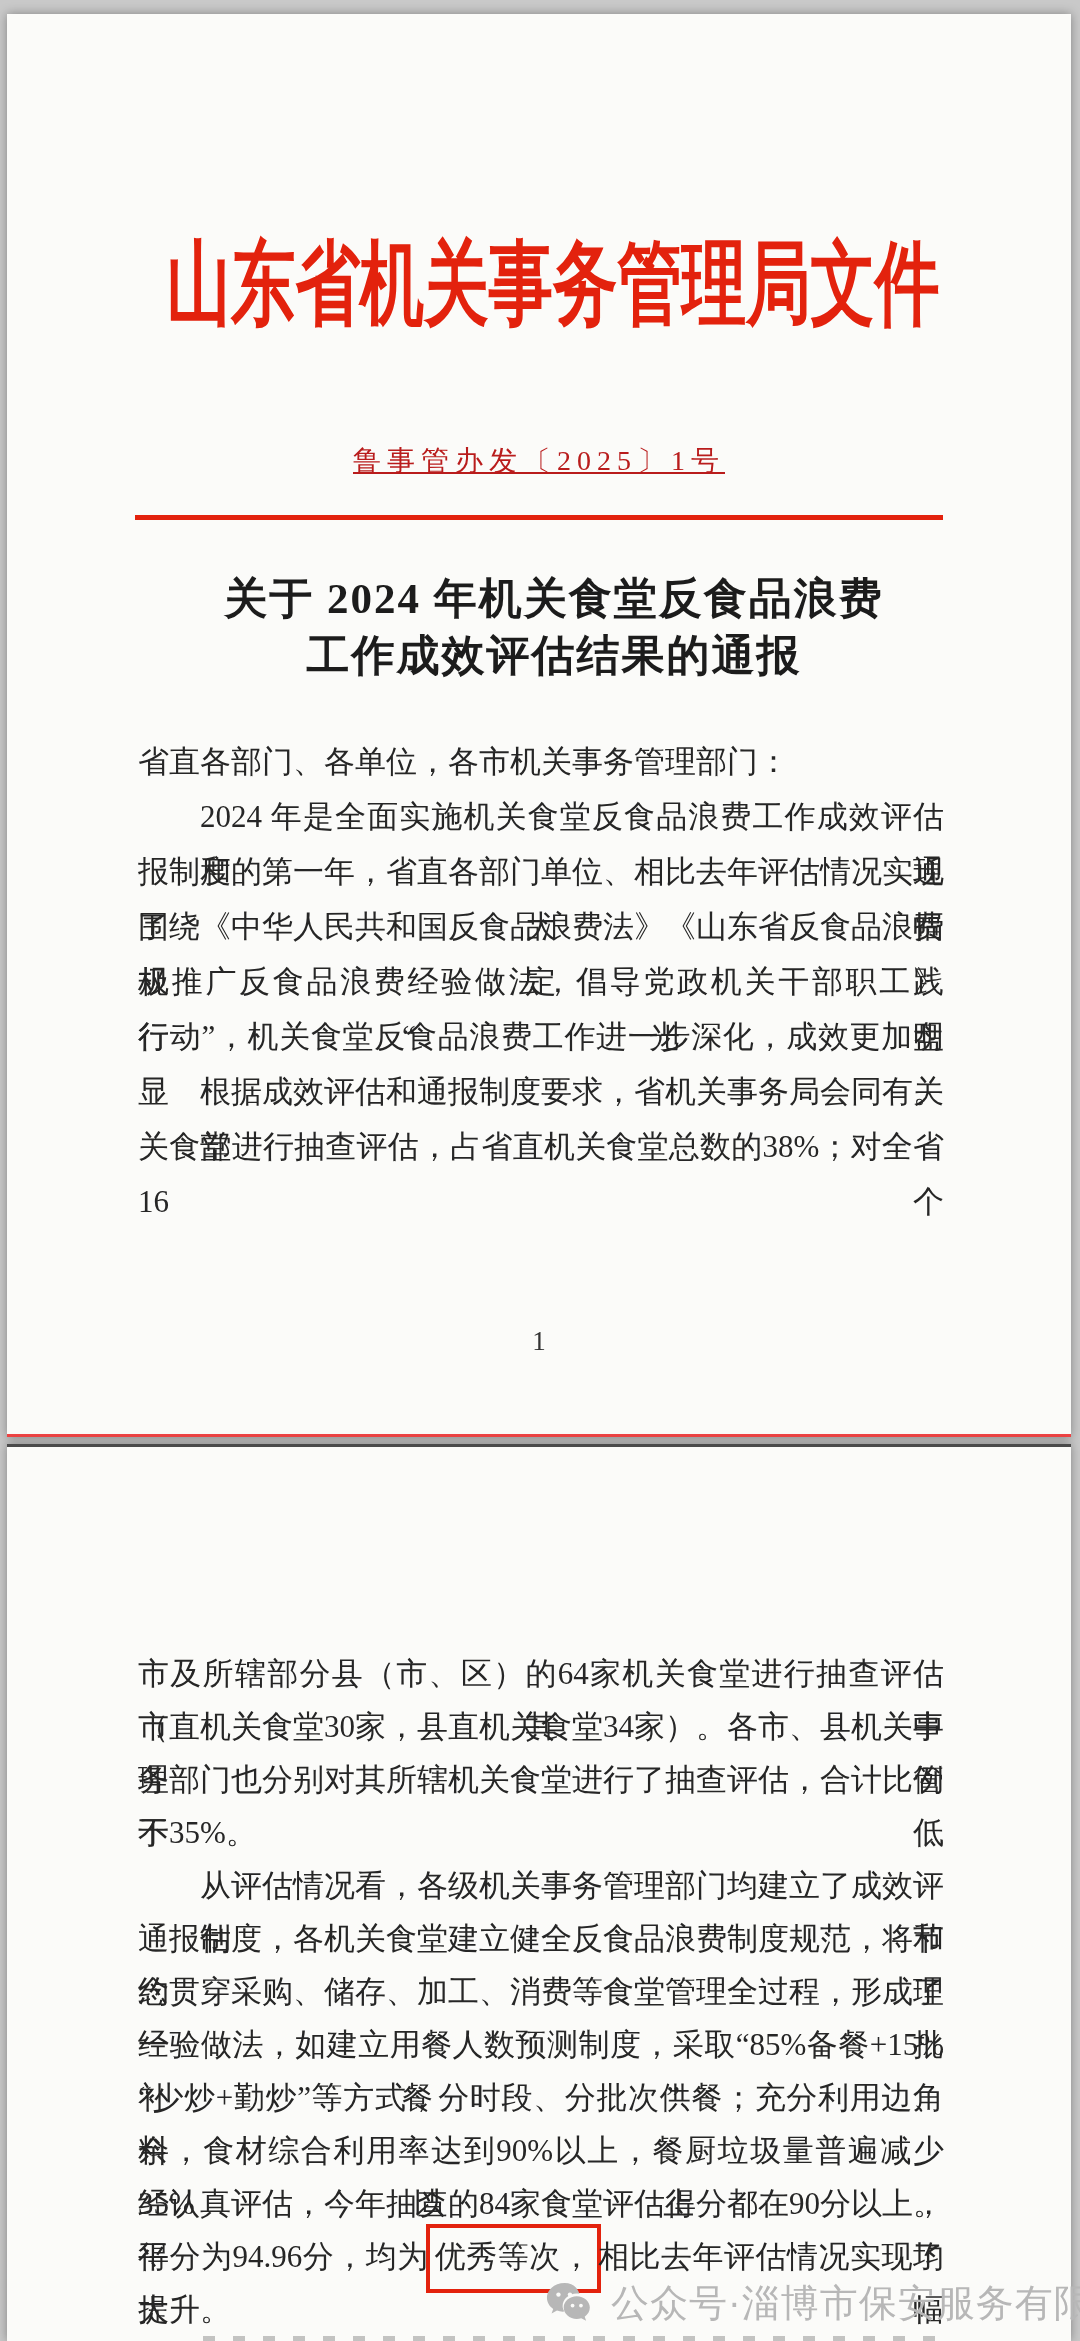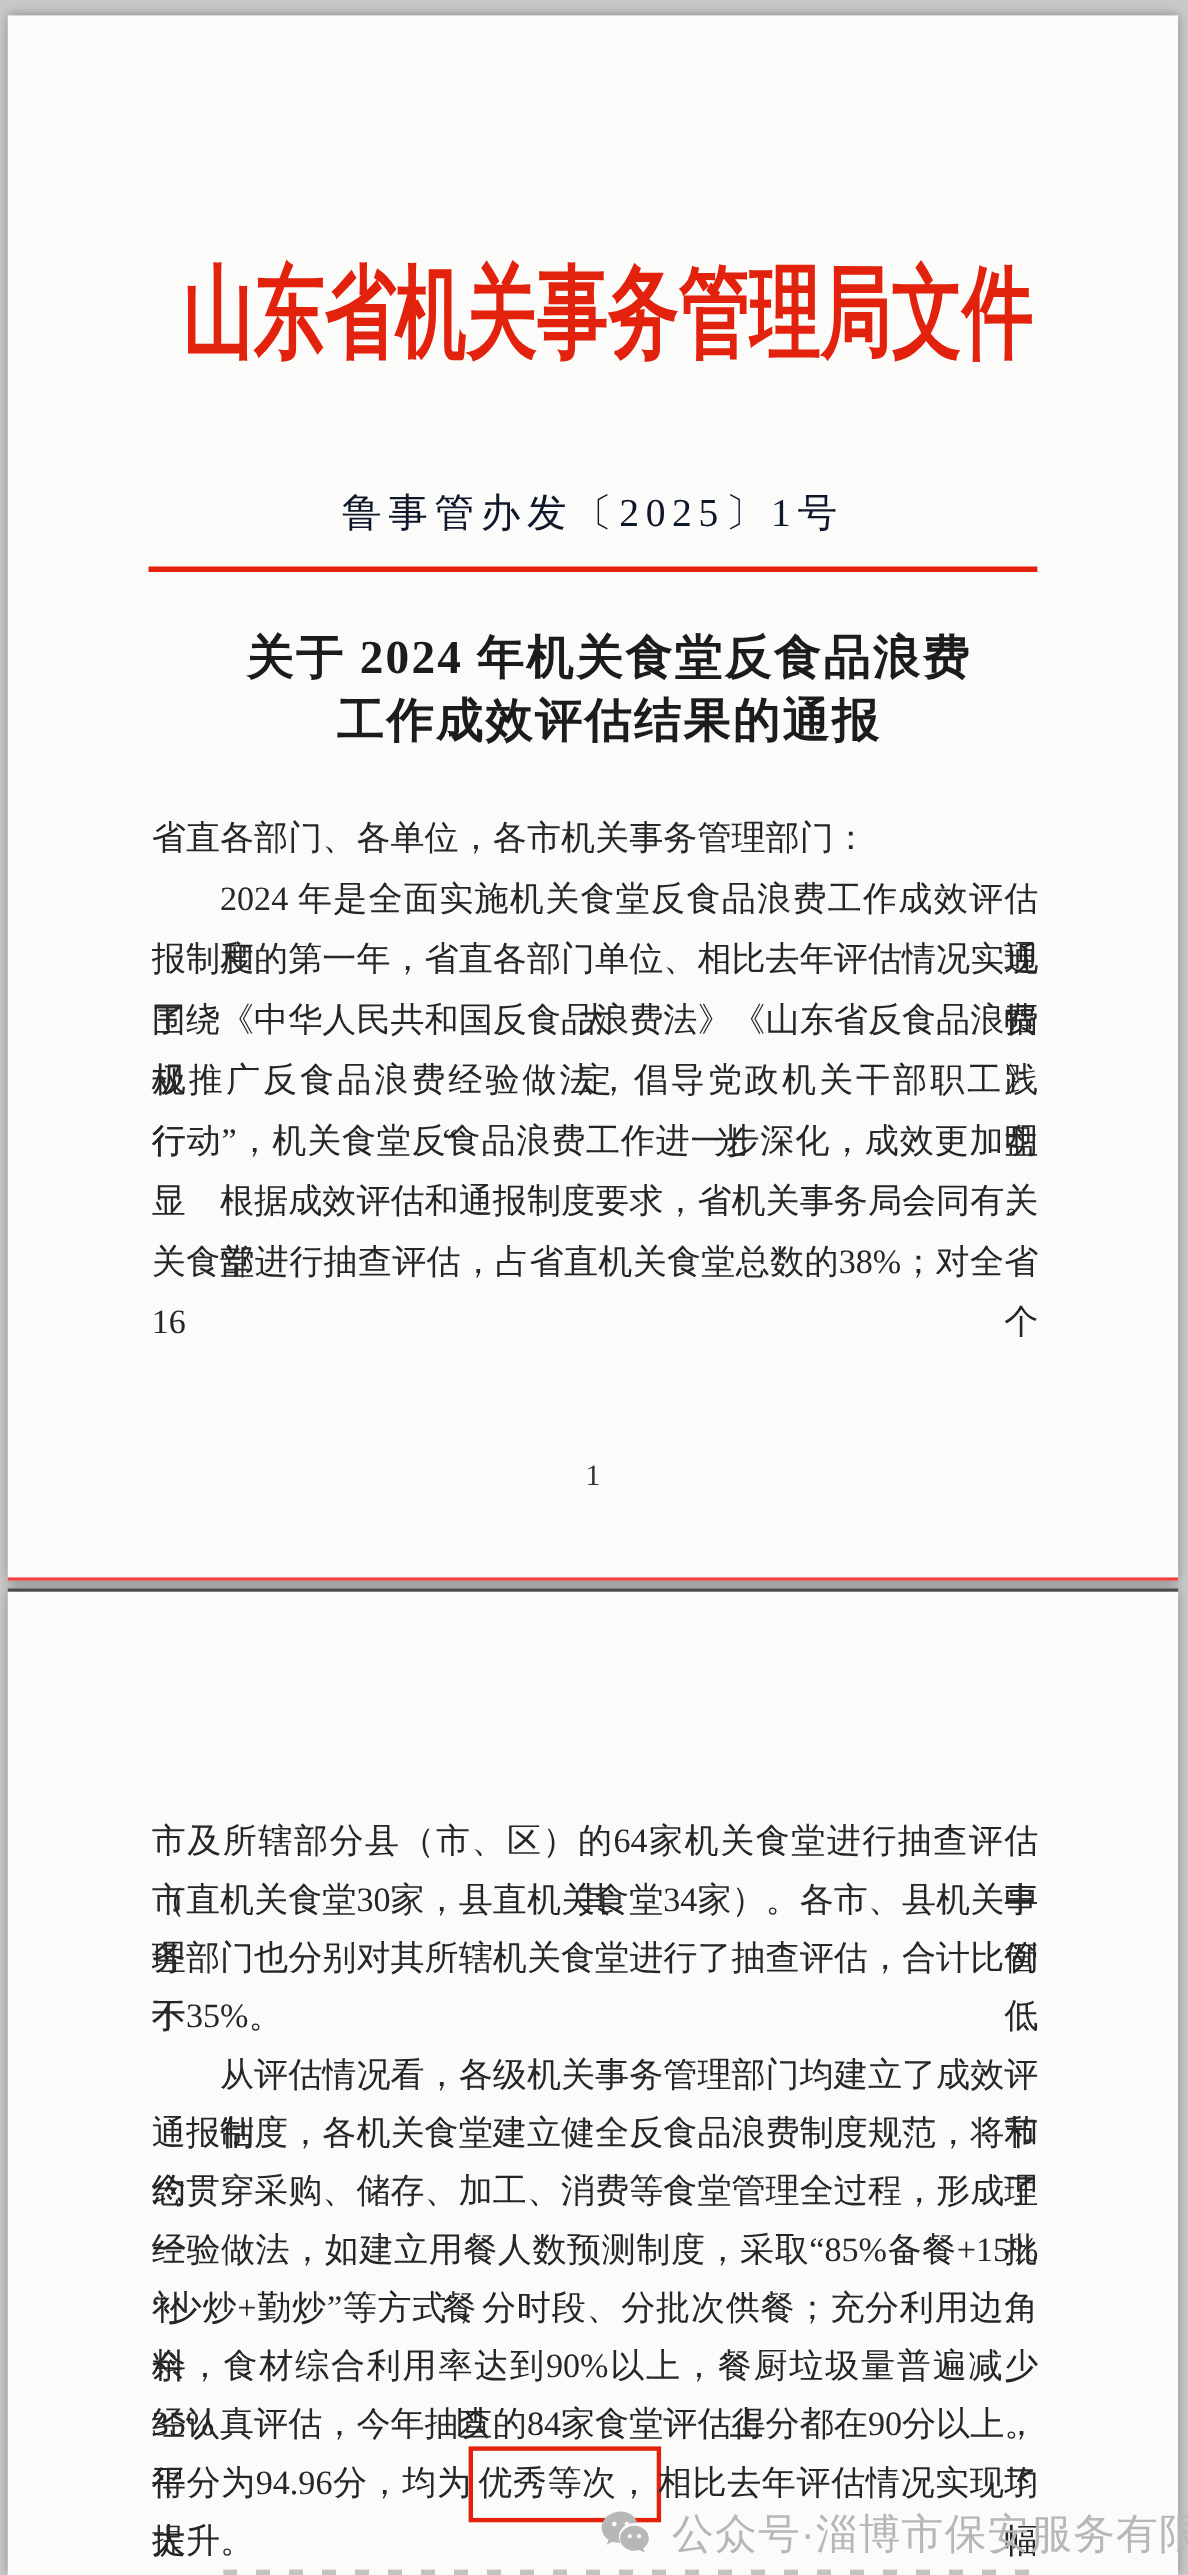--- a/index.html
+++ b/index.html
@@ -34,7 +34,7 @@
   }
   .doc-number{
     position:absolute;top:428px;left:0;width:100%;
-    text-align:center;font-size:36px;letter-spacing:6px;color:#0f172a;
+    text-align:center;font-size:28px;letter-spacing:6px;color:#b91c1c;text-decoration:underline;
   }
   .red-rule{
     position:absolute;top:501px;left:128px;width:808px;height:5px;

